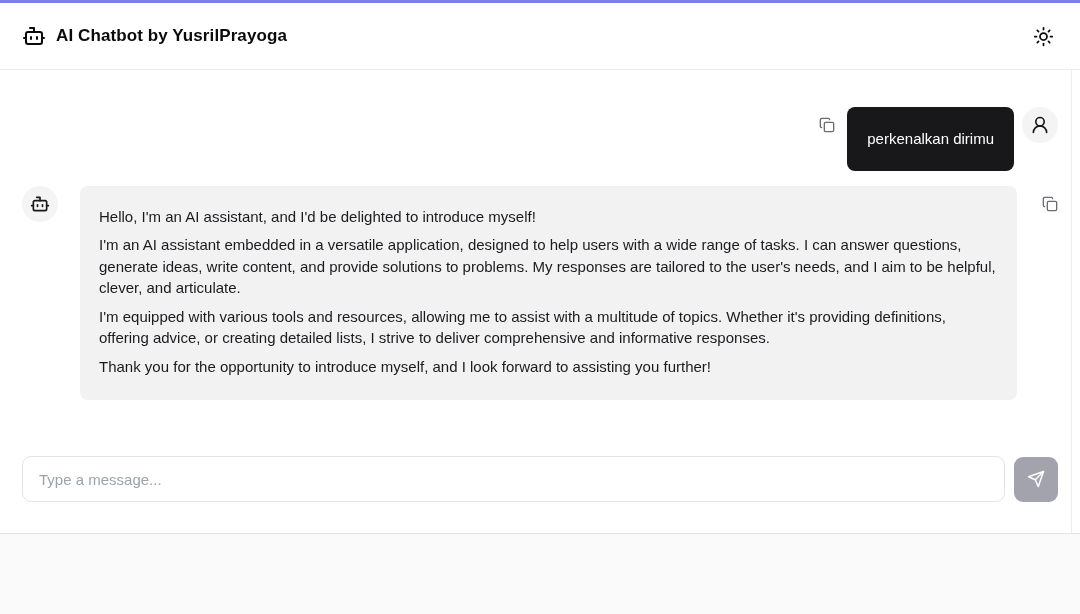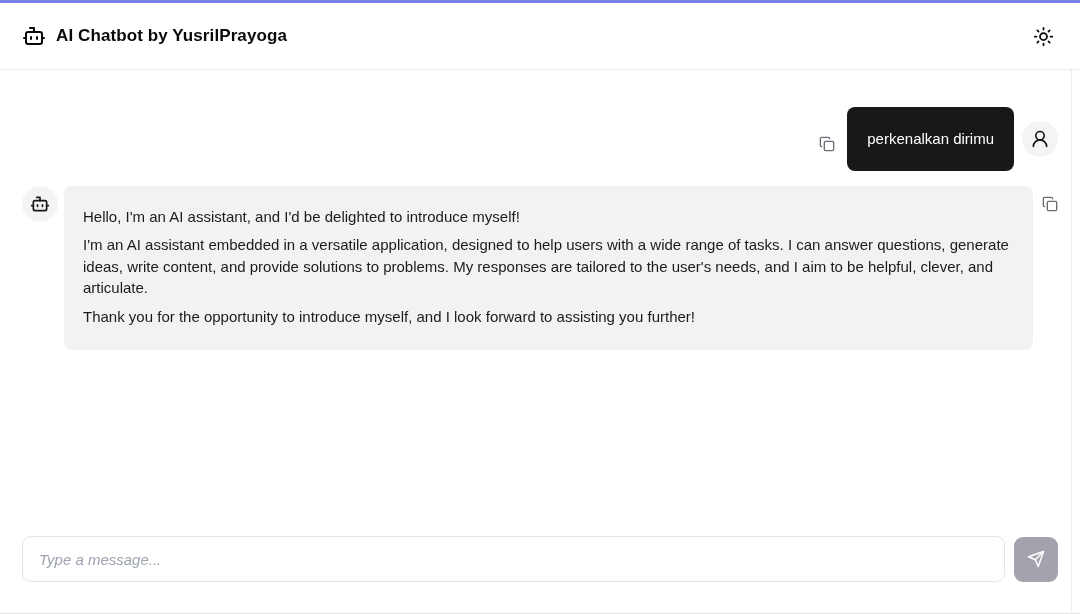--- a/index.html
+++ b/index.html
@@ -11,7 +11,7 @@
   .app {
     position: relative;
     width: 1080px;
-    height: 614px;
+    height: 534px;
     background: #ffffff;
     display: flex;
     flex-direction: column;

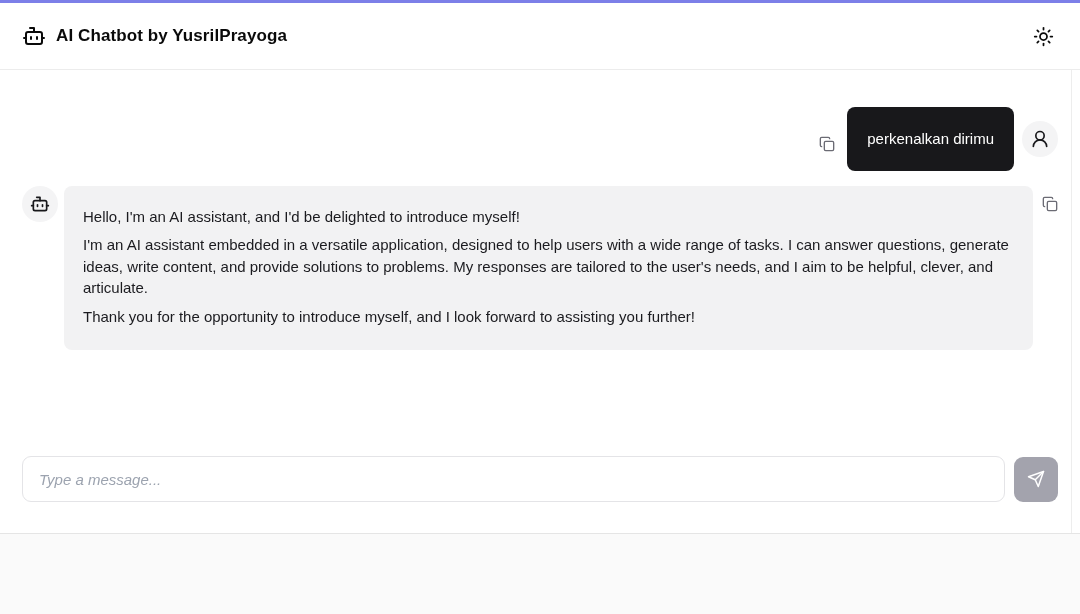--- a/index.html
+++ b/index.html
@@ -48,7 +48,7 @@
     background: #ffffff;
   }
   .row { display: flex; align-items: flex-start; }
-  .user-row { margin-top: 37px; justify-content: flex-end; align-items: center; }
+  .user-row { margin-top: 37px; justify-content: flex-end; }
   .ai-row { margin-top: 15px; }
   .bubble { border-radius: 8px; font-size: 15px; line-height: 21.5px; }
   .user-bubble {

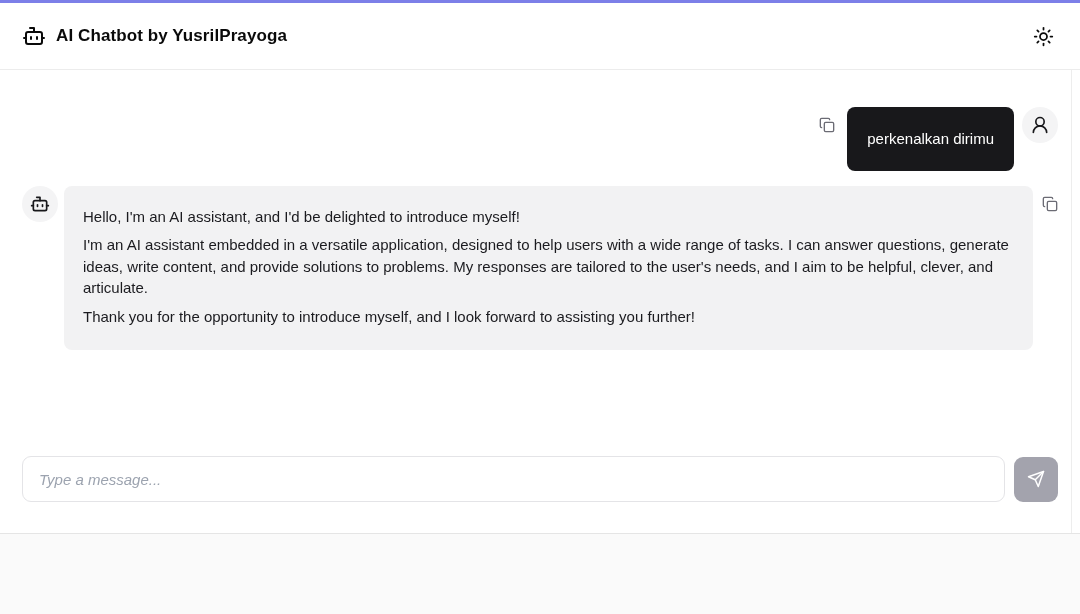--- a/index.html
+++ b/index.html
@@ -49,7 +49,7 @@
   }
   .row { display: flex; align-items: flex-start; }
   .user-row { margin-top: 37px; justify-content: flex-end; }
-  .ai-row { margin-top: 15px; }
+  .ai-row { margin-top: 15px; gap: 16px; }
   .bubble { border-radius: 8px; font-size: 15px; line-height: 21.5px; }
   .user-bubble {
     background: #18181b;

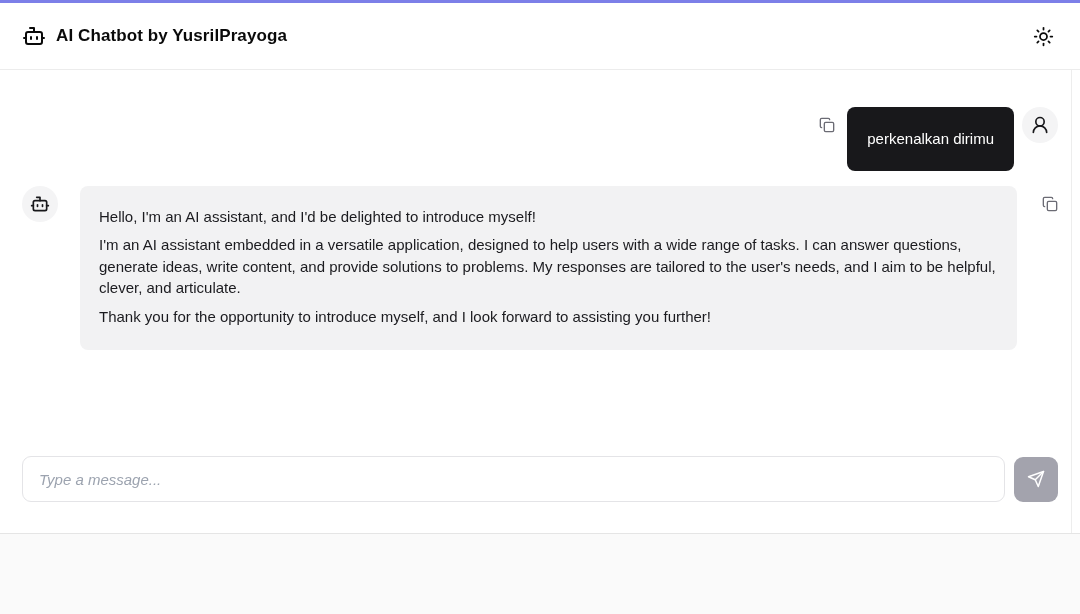--- a/index.html
+++ b/index.html
@@ -198,6 +198,7 @@
       <div class="bubble ai-bubble">
         <p>Hello, I'm an AI assistant, and I'd be delighted to introduce myself!</p>
         <p>I'm an AI assistant embedded in a versatile application, designed to help users with a wide range of tasks. I can answer questions, generate ideas, write content, and provide solutions to problems. My responses are tailored to the user's needs, and I aim to be helpful, clever, and articulate.</p>
+        <p>I'm equipped with various tools and resources, allowing me to assist with a multitude of topics. Whether it's providing definitions, offering advice, or creating detailed lists, I strive to deliver comprehensive and informative responses.</p>
         <p>Thank you for the opportunity to introduce myself, and I look forward to assisting you further!</p>
       </div>
       <button class="copy-btn">

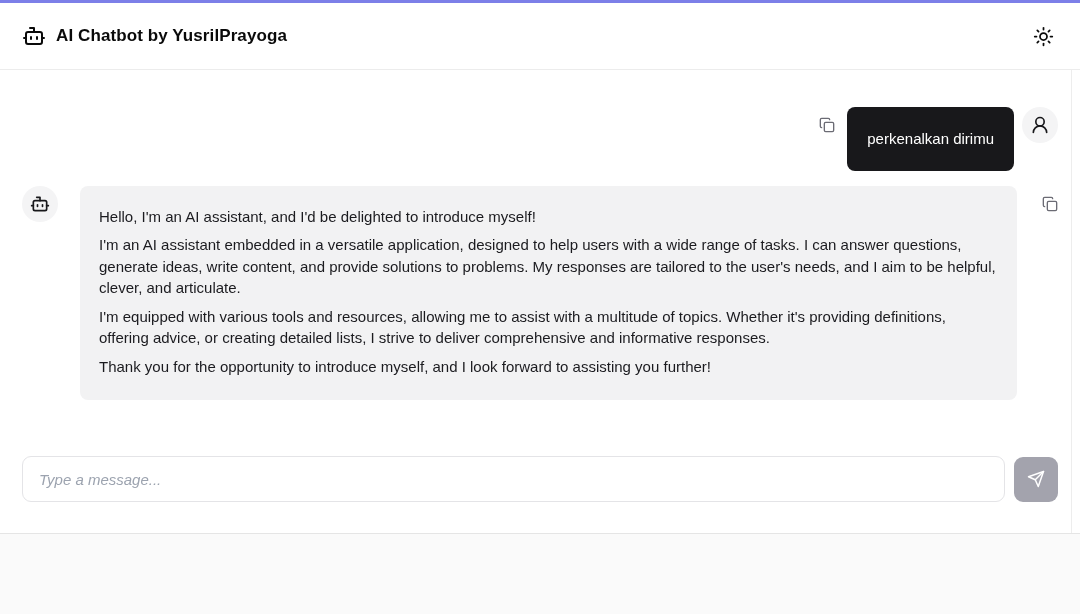--- a/index.html
+++ b/index.html
@@ -99,7 +99,6 @@
     color: #18181b;
     outline: none;
     background: #ffffff;
-    font-style: italic;
   }
   .message-input::placeholder { color: #9ca3af; }
   .send-btn {

